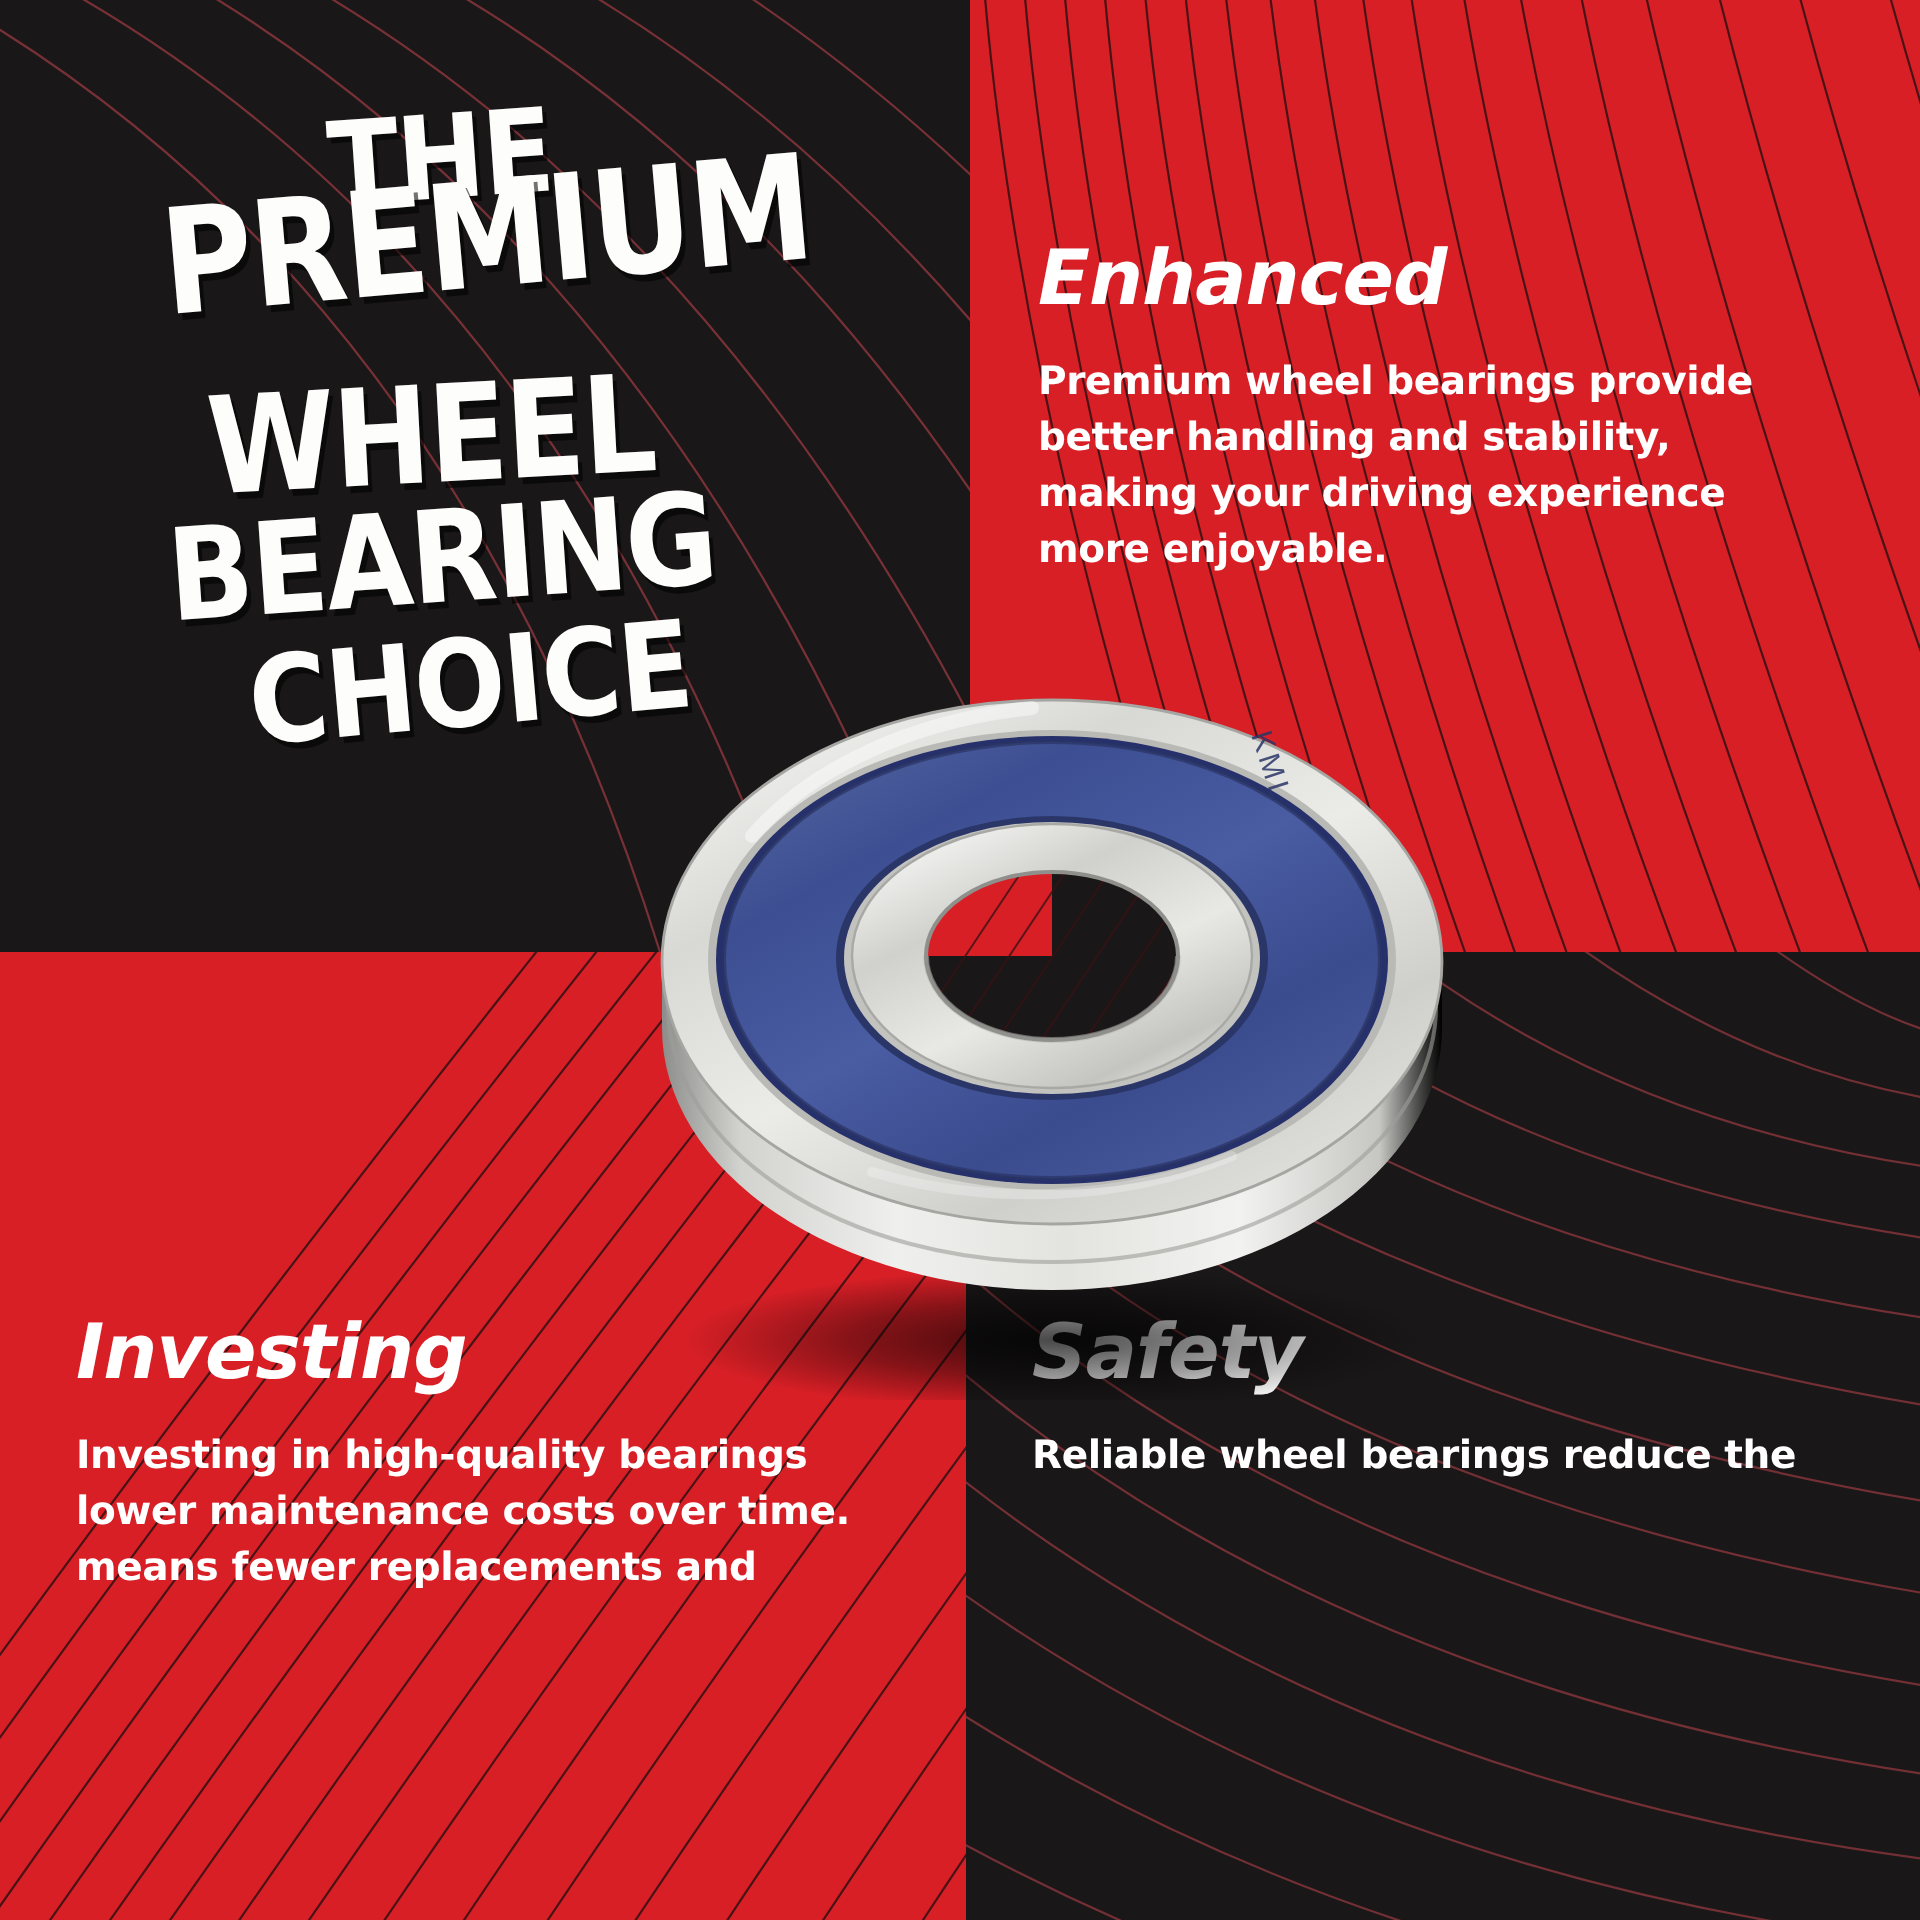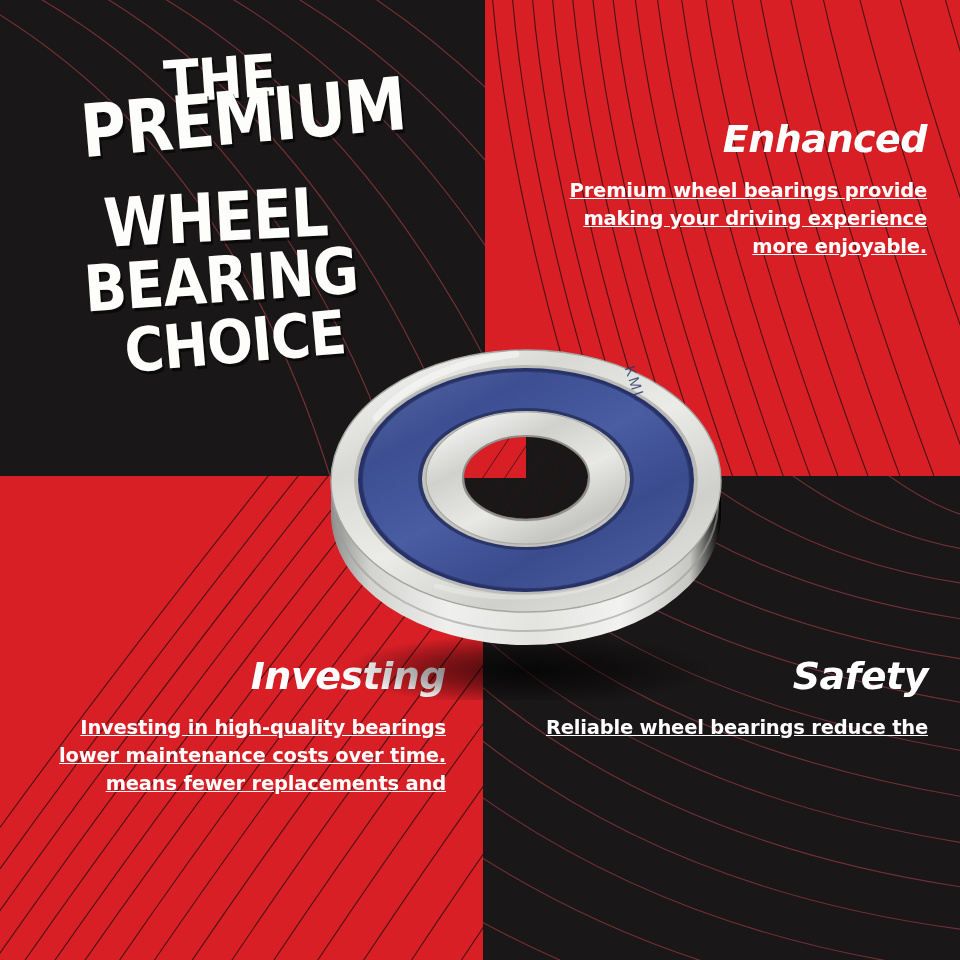--- a/index.html
+++ b/index.html
@@ -28,7 +28,7 @@
   .hl-choice {left:62px; top:278px;font-size:54px;transform:rotate(-5deg) scaleY(1.12);transform-origin:left top;}
 
   
-  .panel{position:absolute;text-align:right;color:#fff;}
+  .panel{position:absolute;text-align:left;color:#fff;}
   .p-head{font-family:"DejaVu Sans",sans-serif;font-weight:700;font-style:italic;
           font-size:38px;line-height:1.12;letter-spacing:-.5px;margin:0 0 16px 0;}
   .p-body{font-family:"DejaVu Sans",sans-serif;font-weight:700;font-size:19.5px;

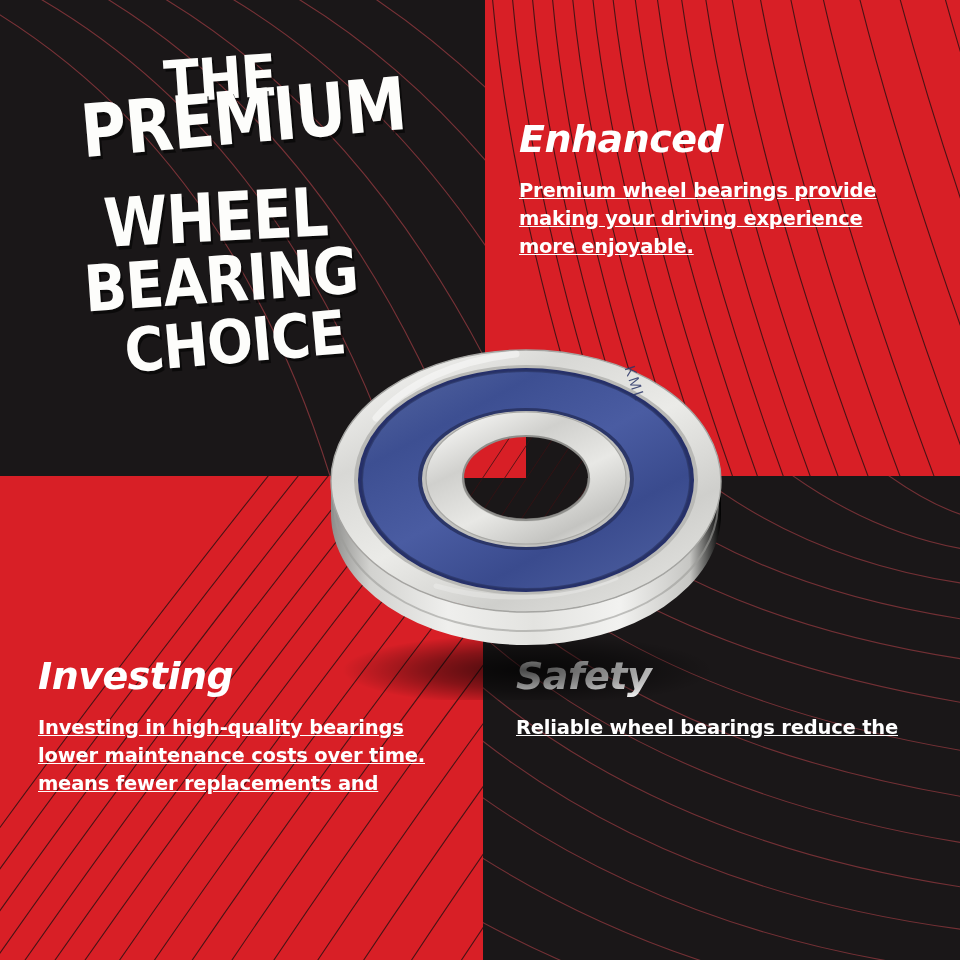--- a/index.html
+++ b/index.html
@@ -33,7 +33,7 @@
           font-size:38px;line-height:1.12;letter-spacing:-.5px;margin:0 0 16px 0;}
   .p-body{font-family:"DejaVu Sans",sans-serif;font-weight:700;font-size:19.5px;
           line-height:1.44;letter-spacing:-.2px;margin:0;}
-  .p-body span{display:block;text-decoration:underline;}
+  .p-body span{display:block;}
 
   #panel-tr{left:519px;top:118px;width:408px;}
   #panel-bl{left:38px; top:655px;width:408px;}

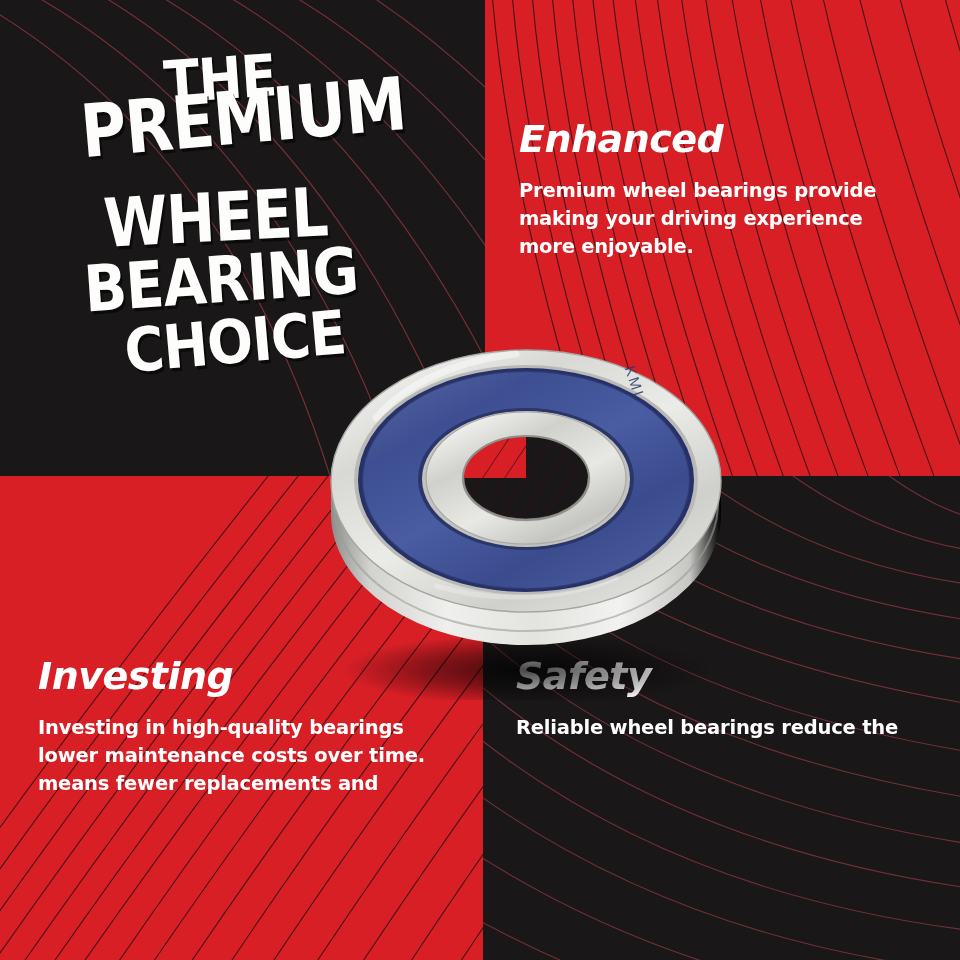--- a/index.html
+++ b/index.html
@@ -150,6 +150,7 @@
     </h2>
     <p class="p-body">
       <span>Premium wheel bearings provide</span>
+      <span>better handling and stability,</span>
       <span>making your driving experience</span>
       <span>more enjoyable.</span>
     </p>

